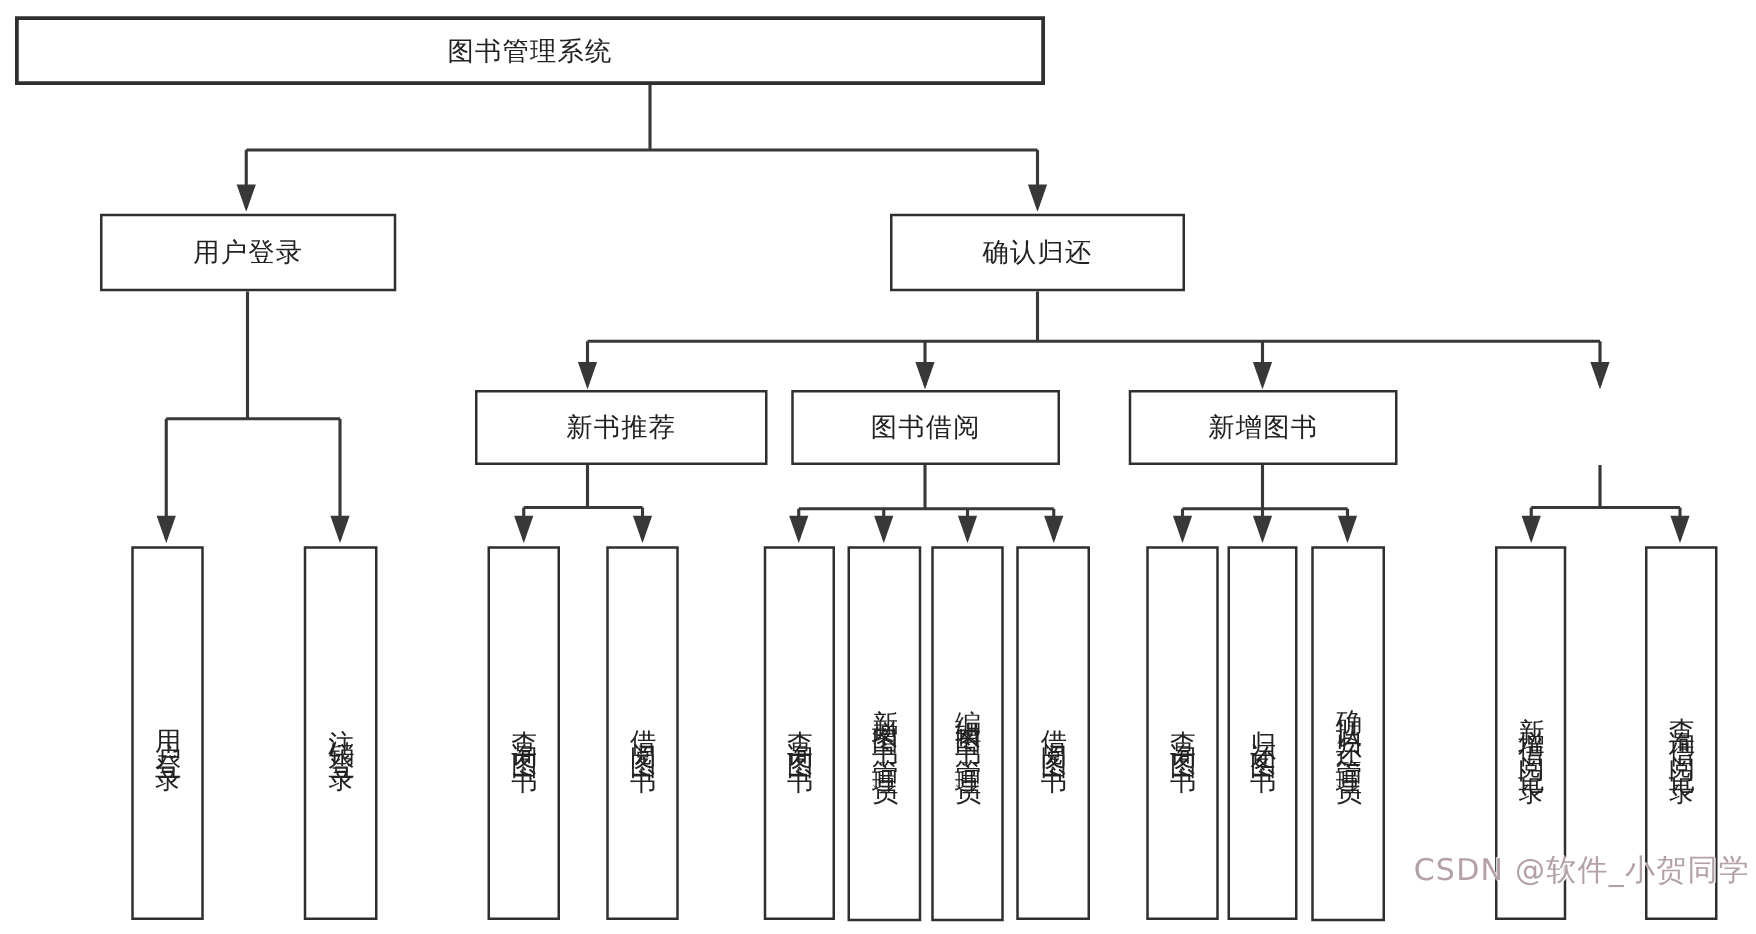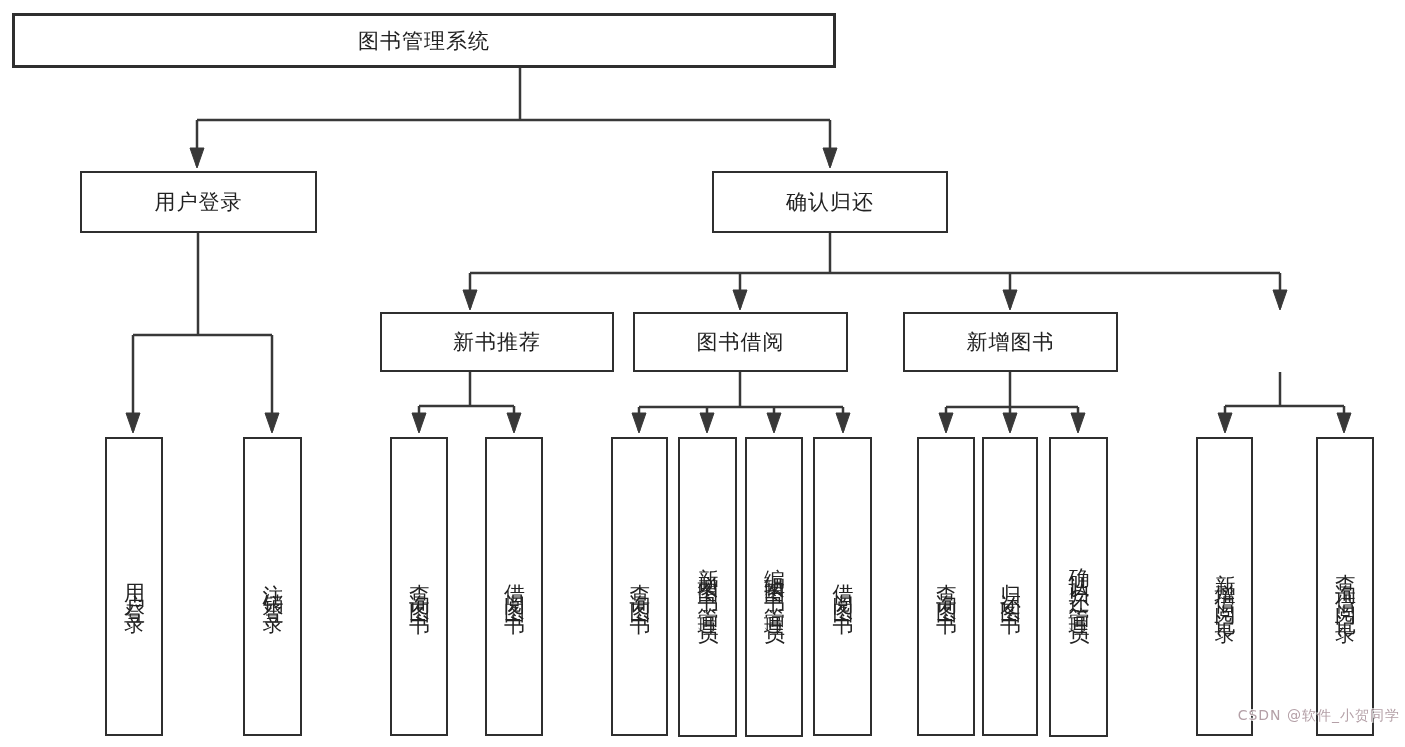--- a/index.html
+++ b/index.html
@@ -42,10 +42,10 @@
   }
   .watermark {
     position: absolute;
-    top: 707px;
+    top: 680px;
     right: 5px;
     z-index: 3;
-    font-size: 14px;
+    font-size: 24px;
     letter-spacing: 1px;
     color: #b4a0a7;
     text-shadow: 1px 1px 0 #ffffff, -1px -1px 0 rgba(255,255,255,0.8);

